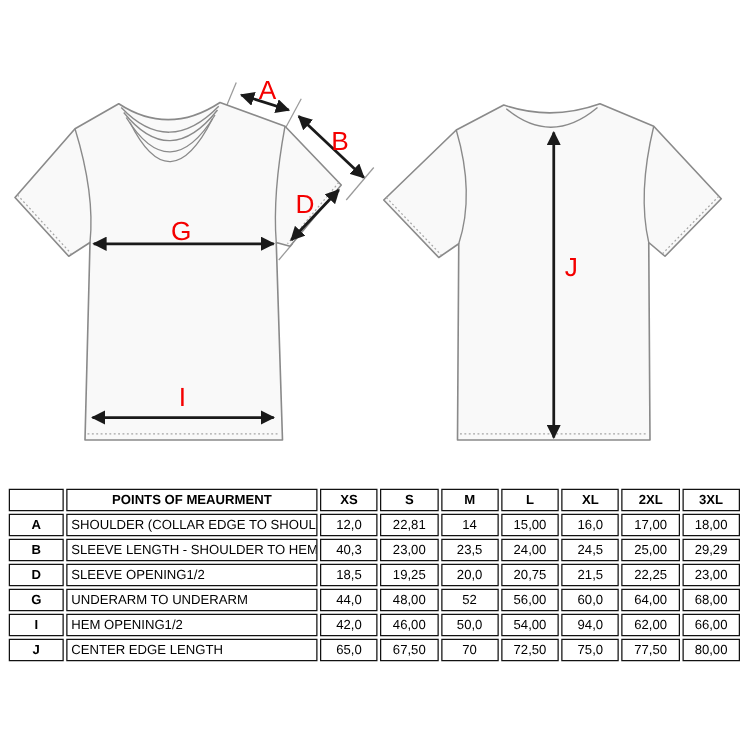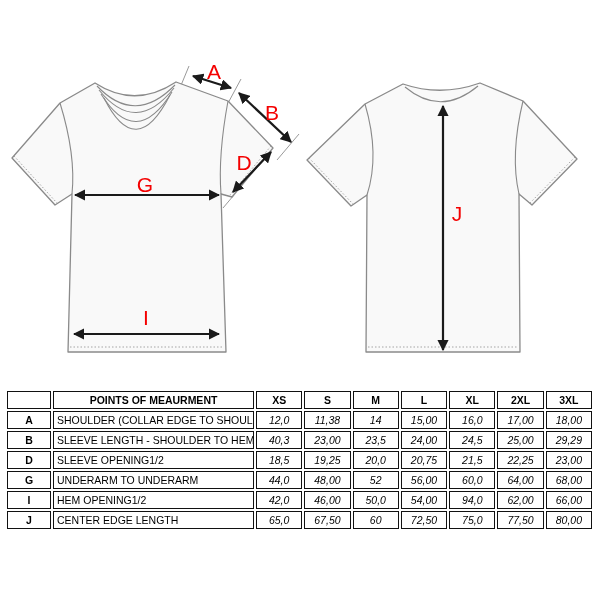--- a/index.html
+++ b/index.html
@@ -27,7 +27,7 @@
   .size-table th{font-weight:bold;text-align:center;}
   .letter-cell{color:#f40000;font-weight:bold;text-align:center;font-size:10.5px;}
   .point-cell{text-align:left;font-size:10px;}
-  .value-cell{text-align:center;font-size:10.5px;font-style:italic;}
+  .value-cell{text-align:center;font-size:10.5px;}
   .points-header{text-align:left;}
 </style>
 </head>

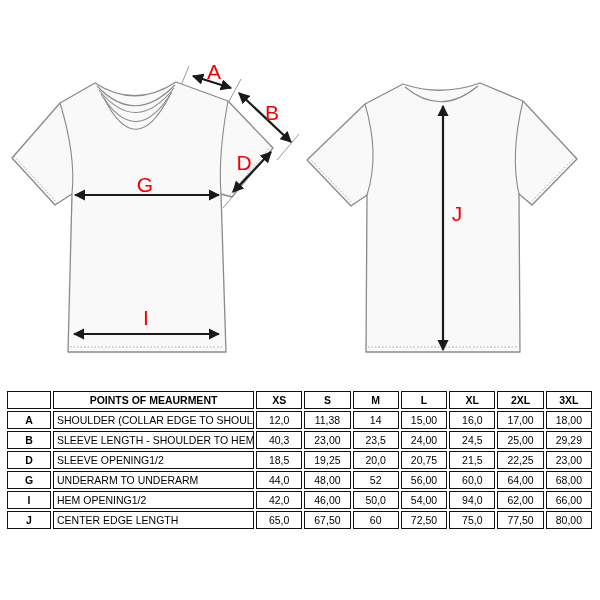--- a/index.html
+++ b/index.html
@@ -121,7 +121,7 @@
     <td class="letter-cell">A</td>
     <td class="point-cell">SHOULDER (COLLAR EDGE TO SHOULDER EDGE)</td>
     <td class="value-cell">12,0</td>
-    <td class="value-cell">11,38</td>
+    <td class="value-cell">22,81</td>
     <td class="value-cell">14</td>
     <td class="value-cell">15,00</td>
     <td class="value-cell">16,0</td>

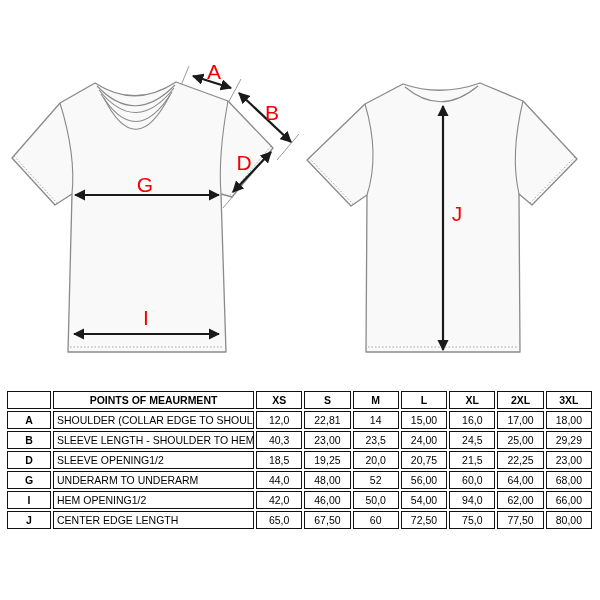--- a/index.html
+++ b/index.html
@@ -177,7 +177,7 @@
     <td class="point-cell">CENTER EDGE LENGTH</td>
     <td class="value-cell">65,0</td>
     <td class="value-cell">67,50</td>
-    <td class="value-cell">60</td>
+    <td class="value-cell">70</td>
     <td class="value-cell">72,50</td>
     <td class="value-cell">75,0</td>
     <td class="value-cell">77,50</td>

